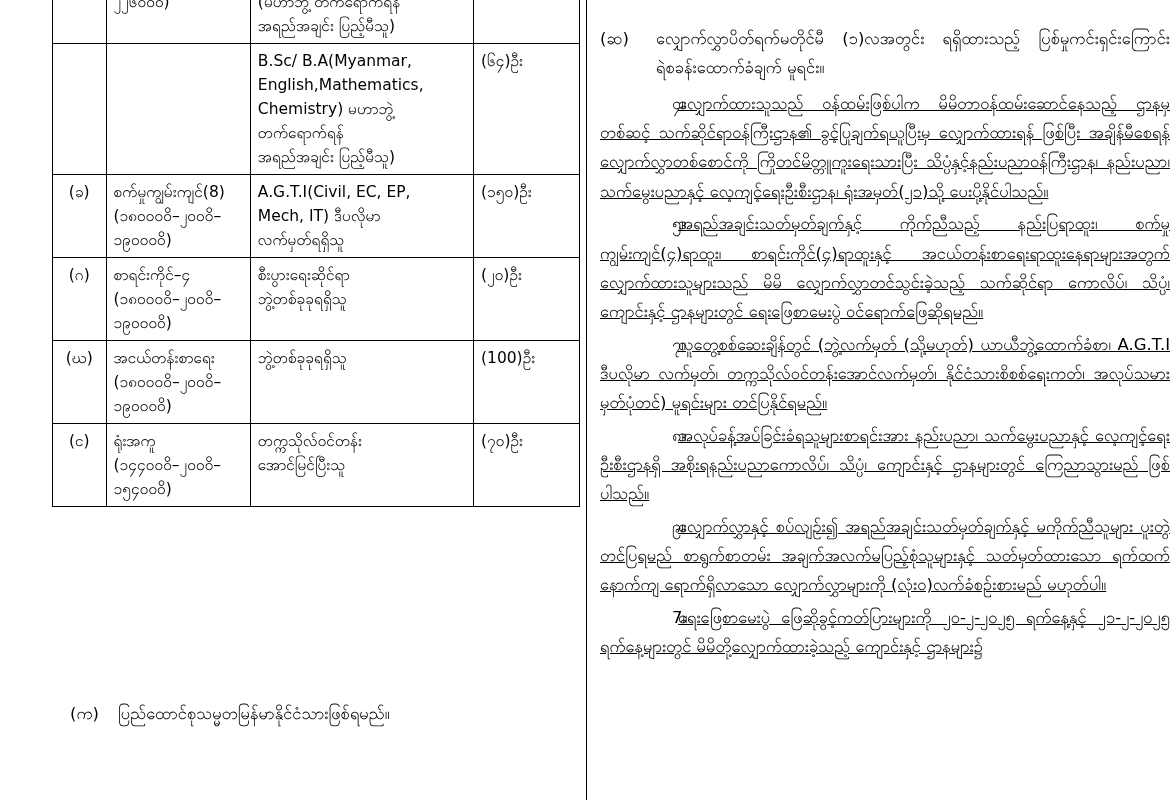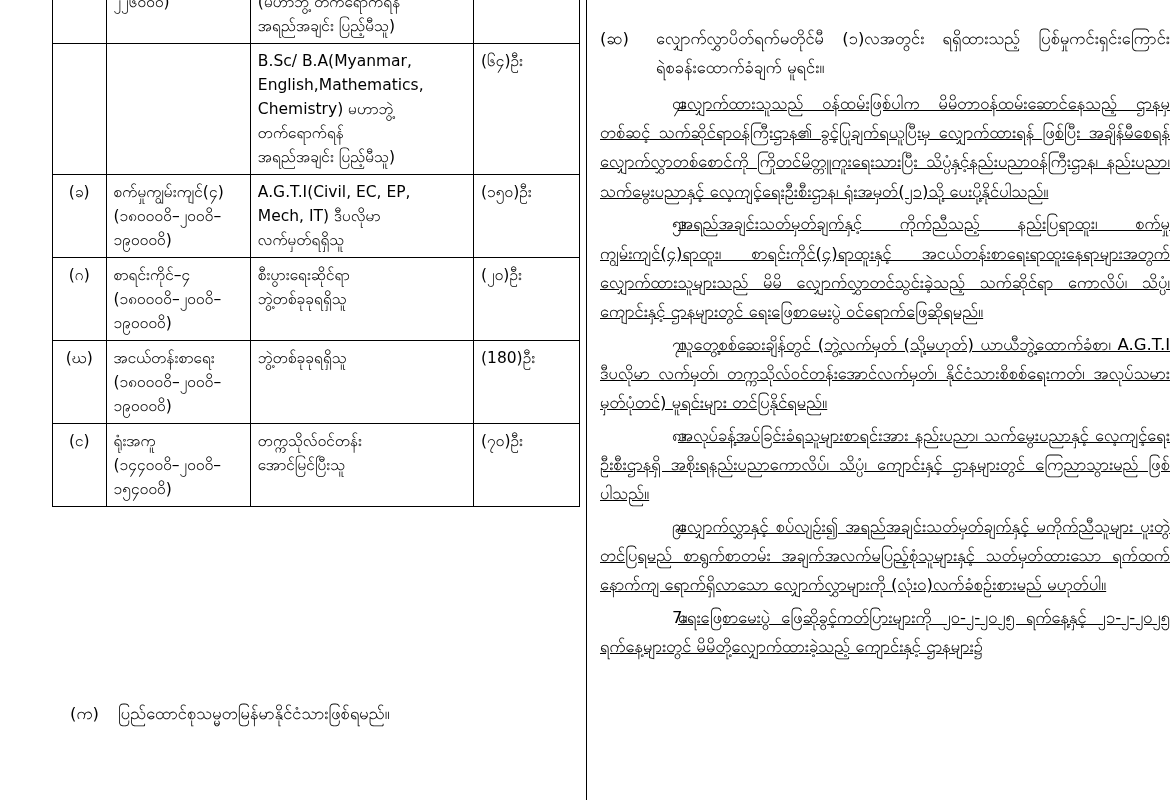--- a/index.html
+++ b/index.html
@@ -161,7 +161,7 @@
         </tr>
         <tr>
           <td class="c-no">(ခ)</td>
-          <td class="c-post" style="white-space:pre-line">စက်မှုကျွမ်းကျင်(၄)
+          <td class="c-post" style="white-space:pre-line">စက်မှုကျွမ်းကျင်(8)
 (၁၈၀၀၀ဝိ–၂၀၀ဝိ–
 ၁၉၀၀၀ဝိ)</td>
           <td class="c-qual" style="white-space:pre-line">A.G.T.I(Civil, EC, EP,

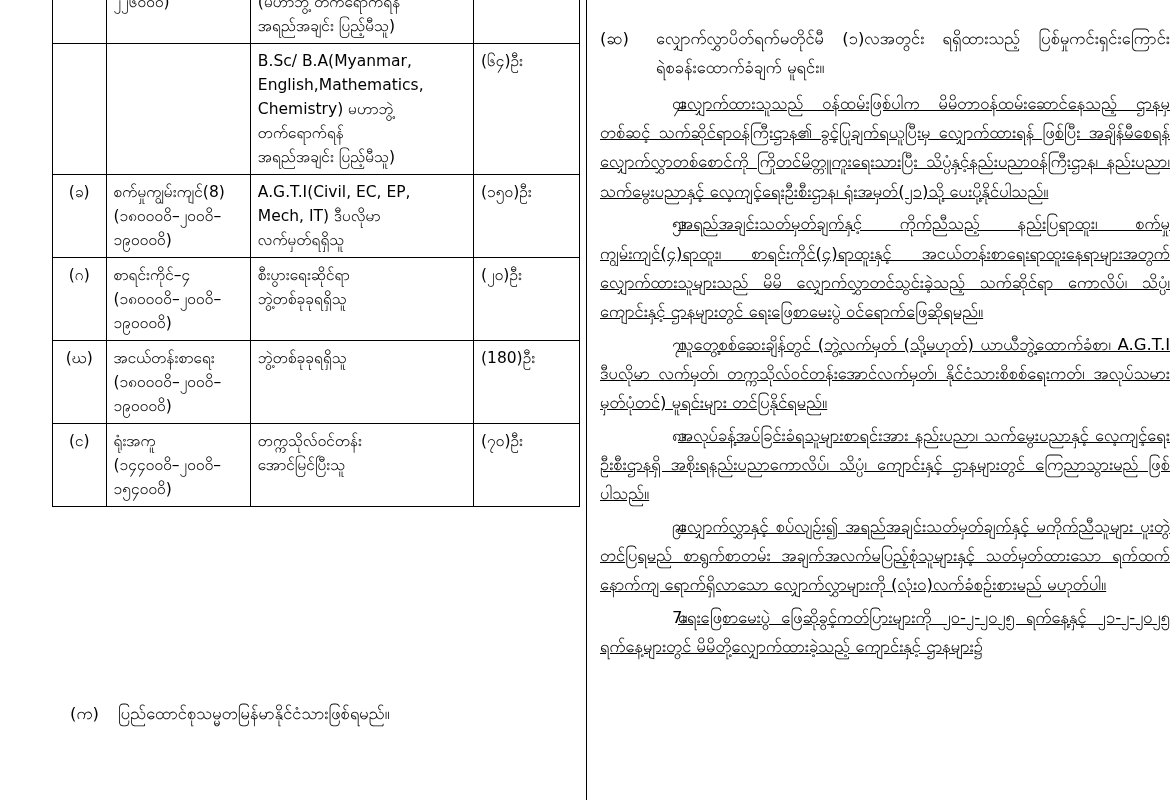--- a/index.html
+++ b/index.html
@@ -184,7 +184,7 @@
 (၁၈၀၀၀ဝိ–၂၀၀ဝိ–
 ၁၉၀၀၀ဝိ)</td>
           <td class="c-qual" style="white-space:pre-line">ဘွဲ့တစ်ခုခုရရှိသူ</td>
-          <td class="c-num">(180)ဦး</td>
+          <td class="c-num">(100)ဦး</td>
         </tr>
         <tr>
           <td class="c-no">(င)</td>

